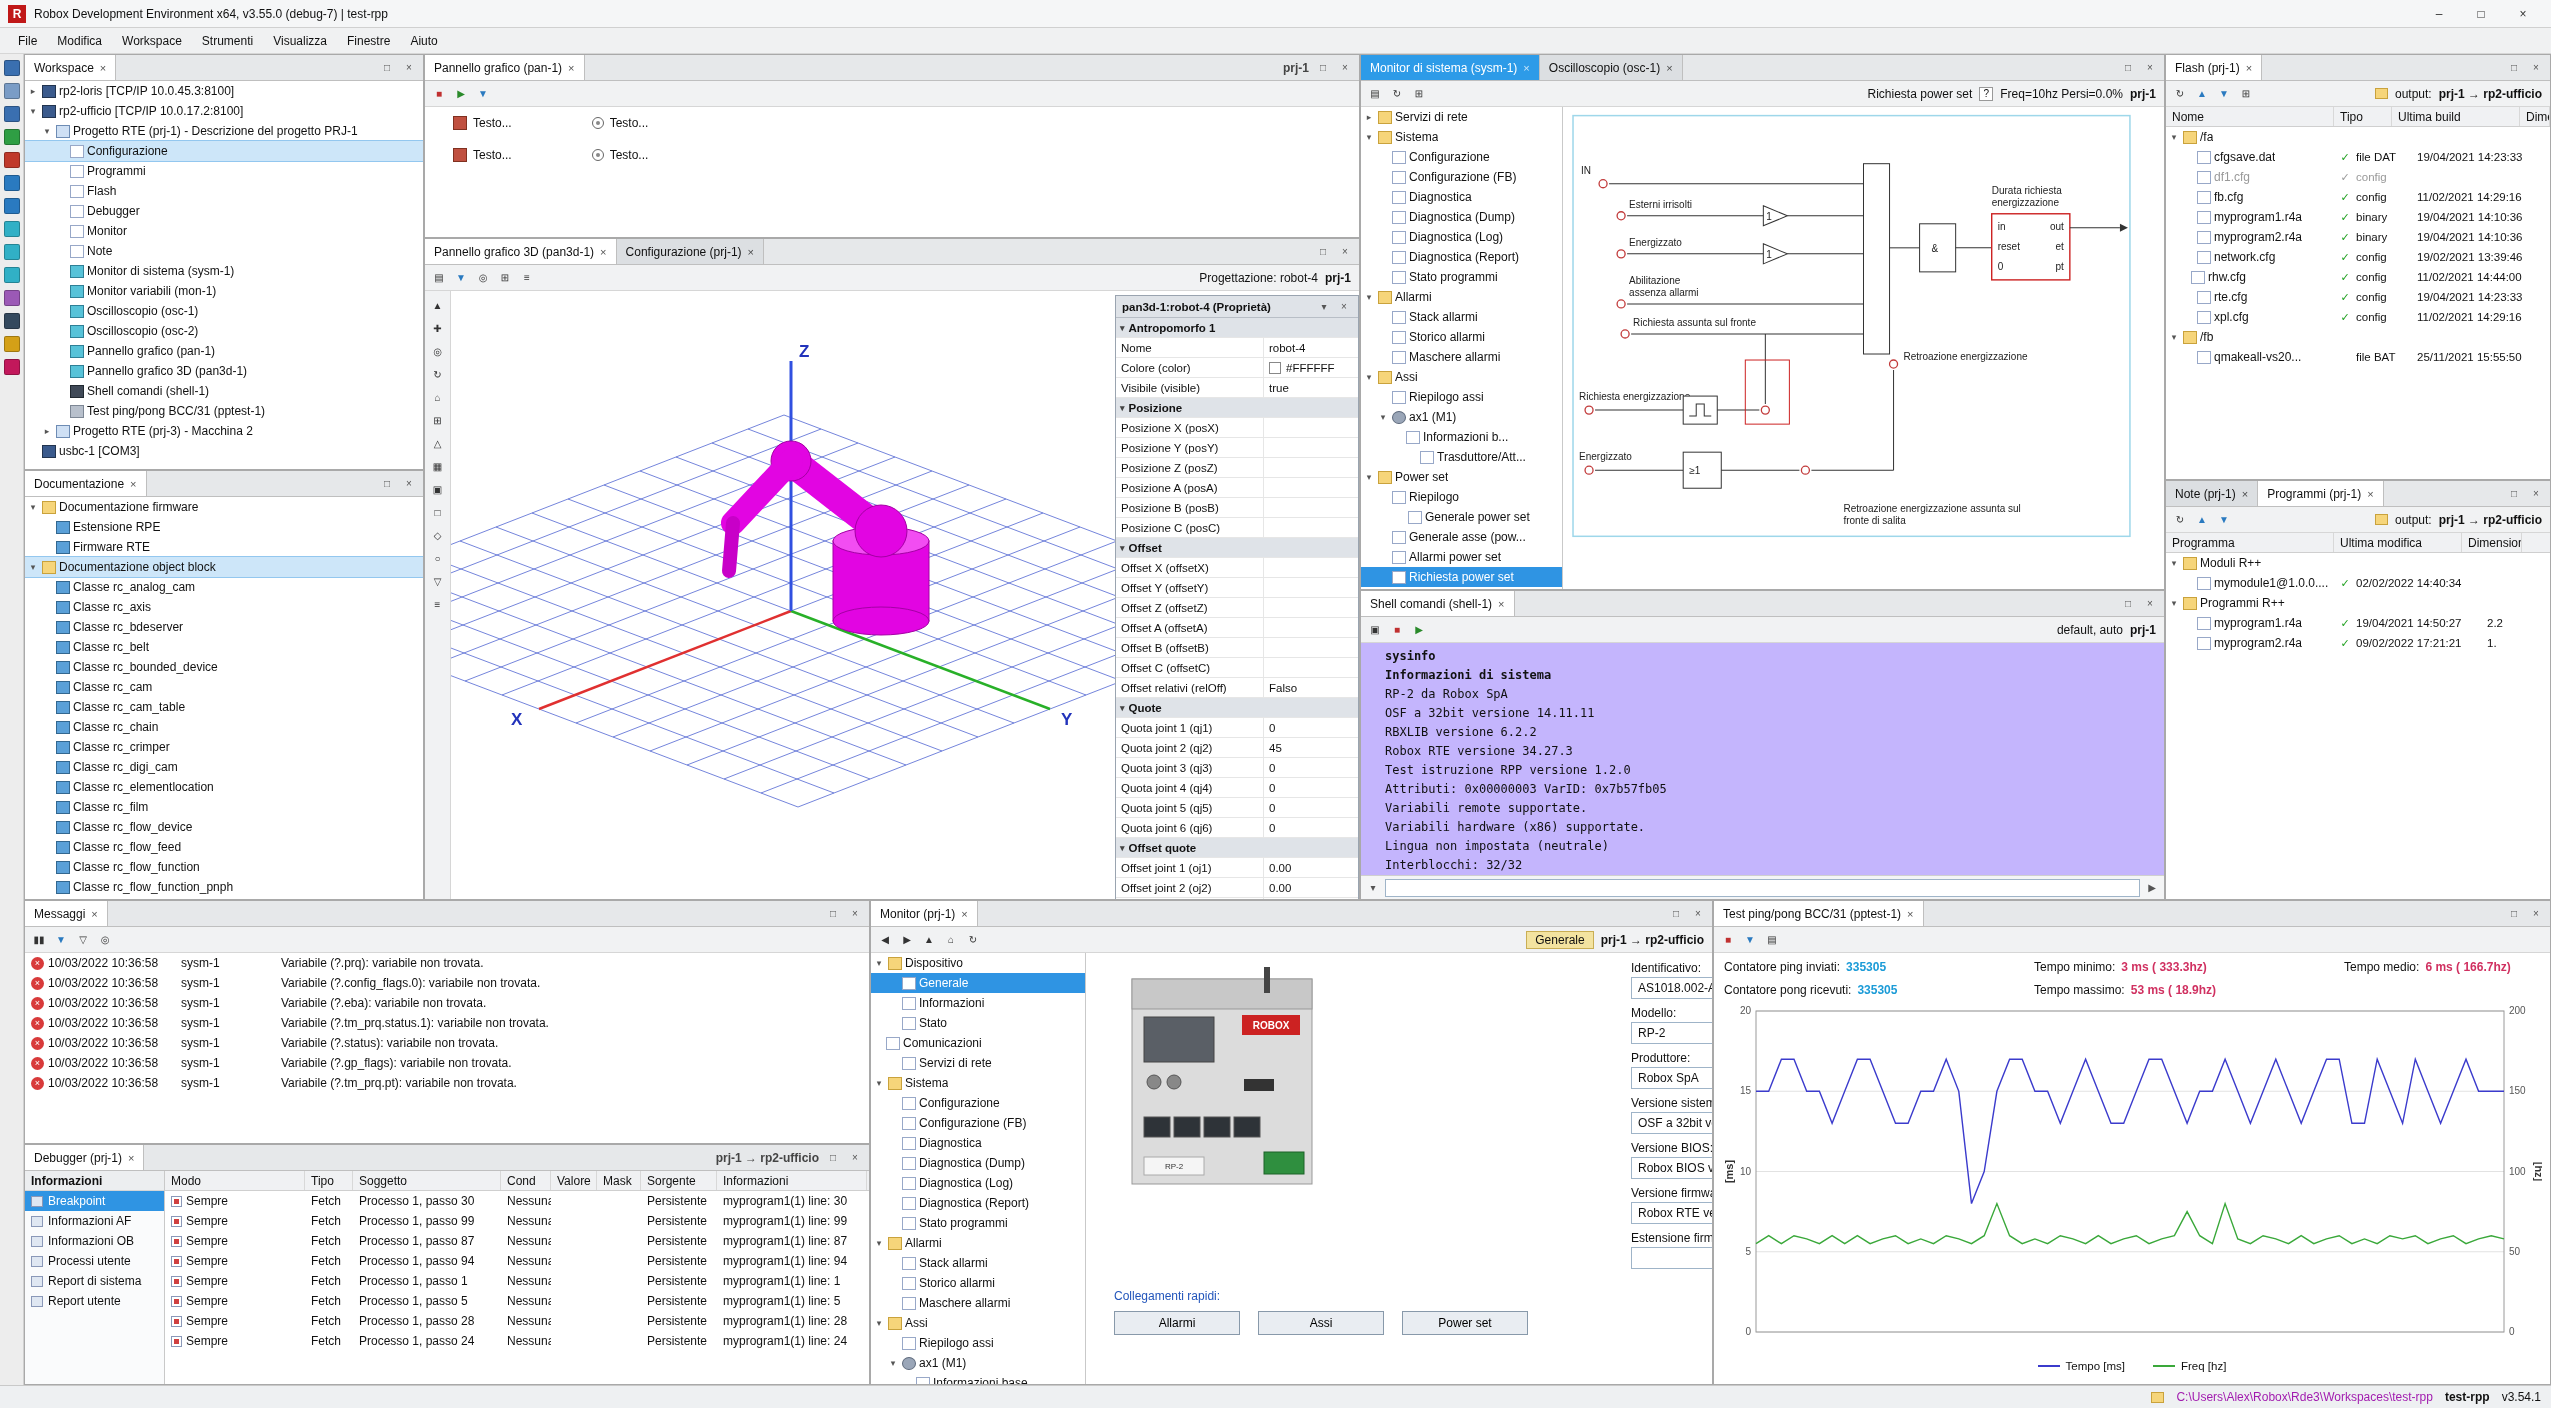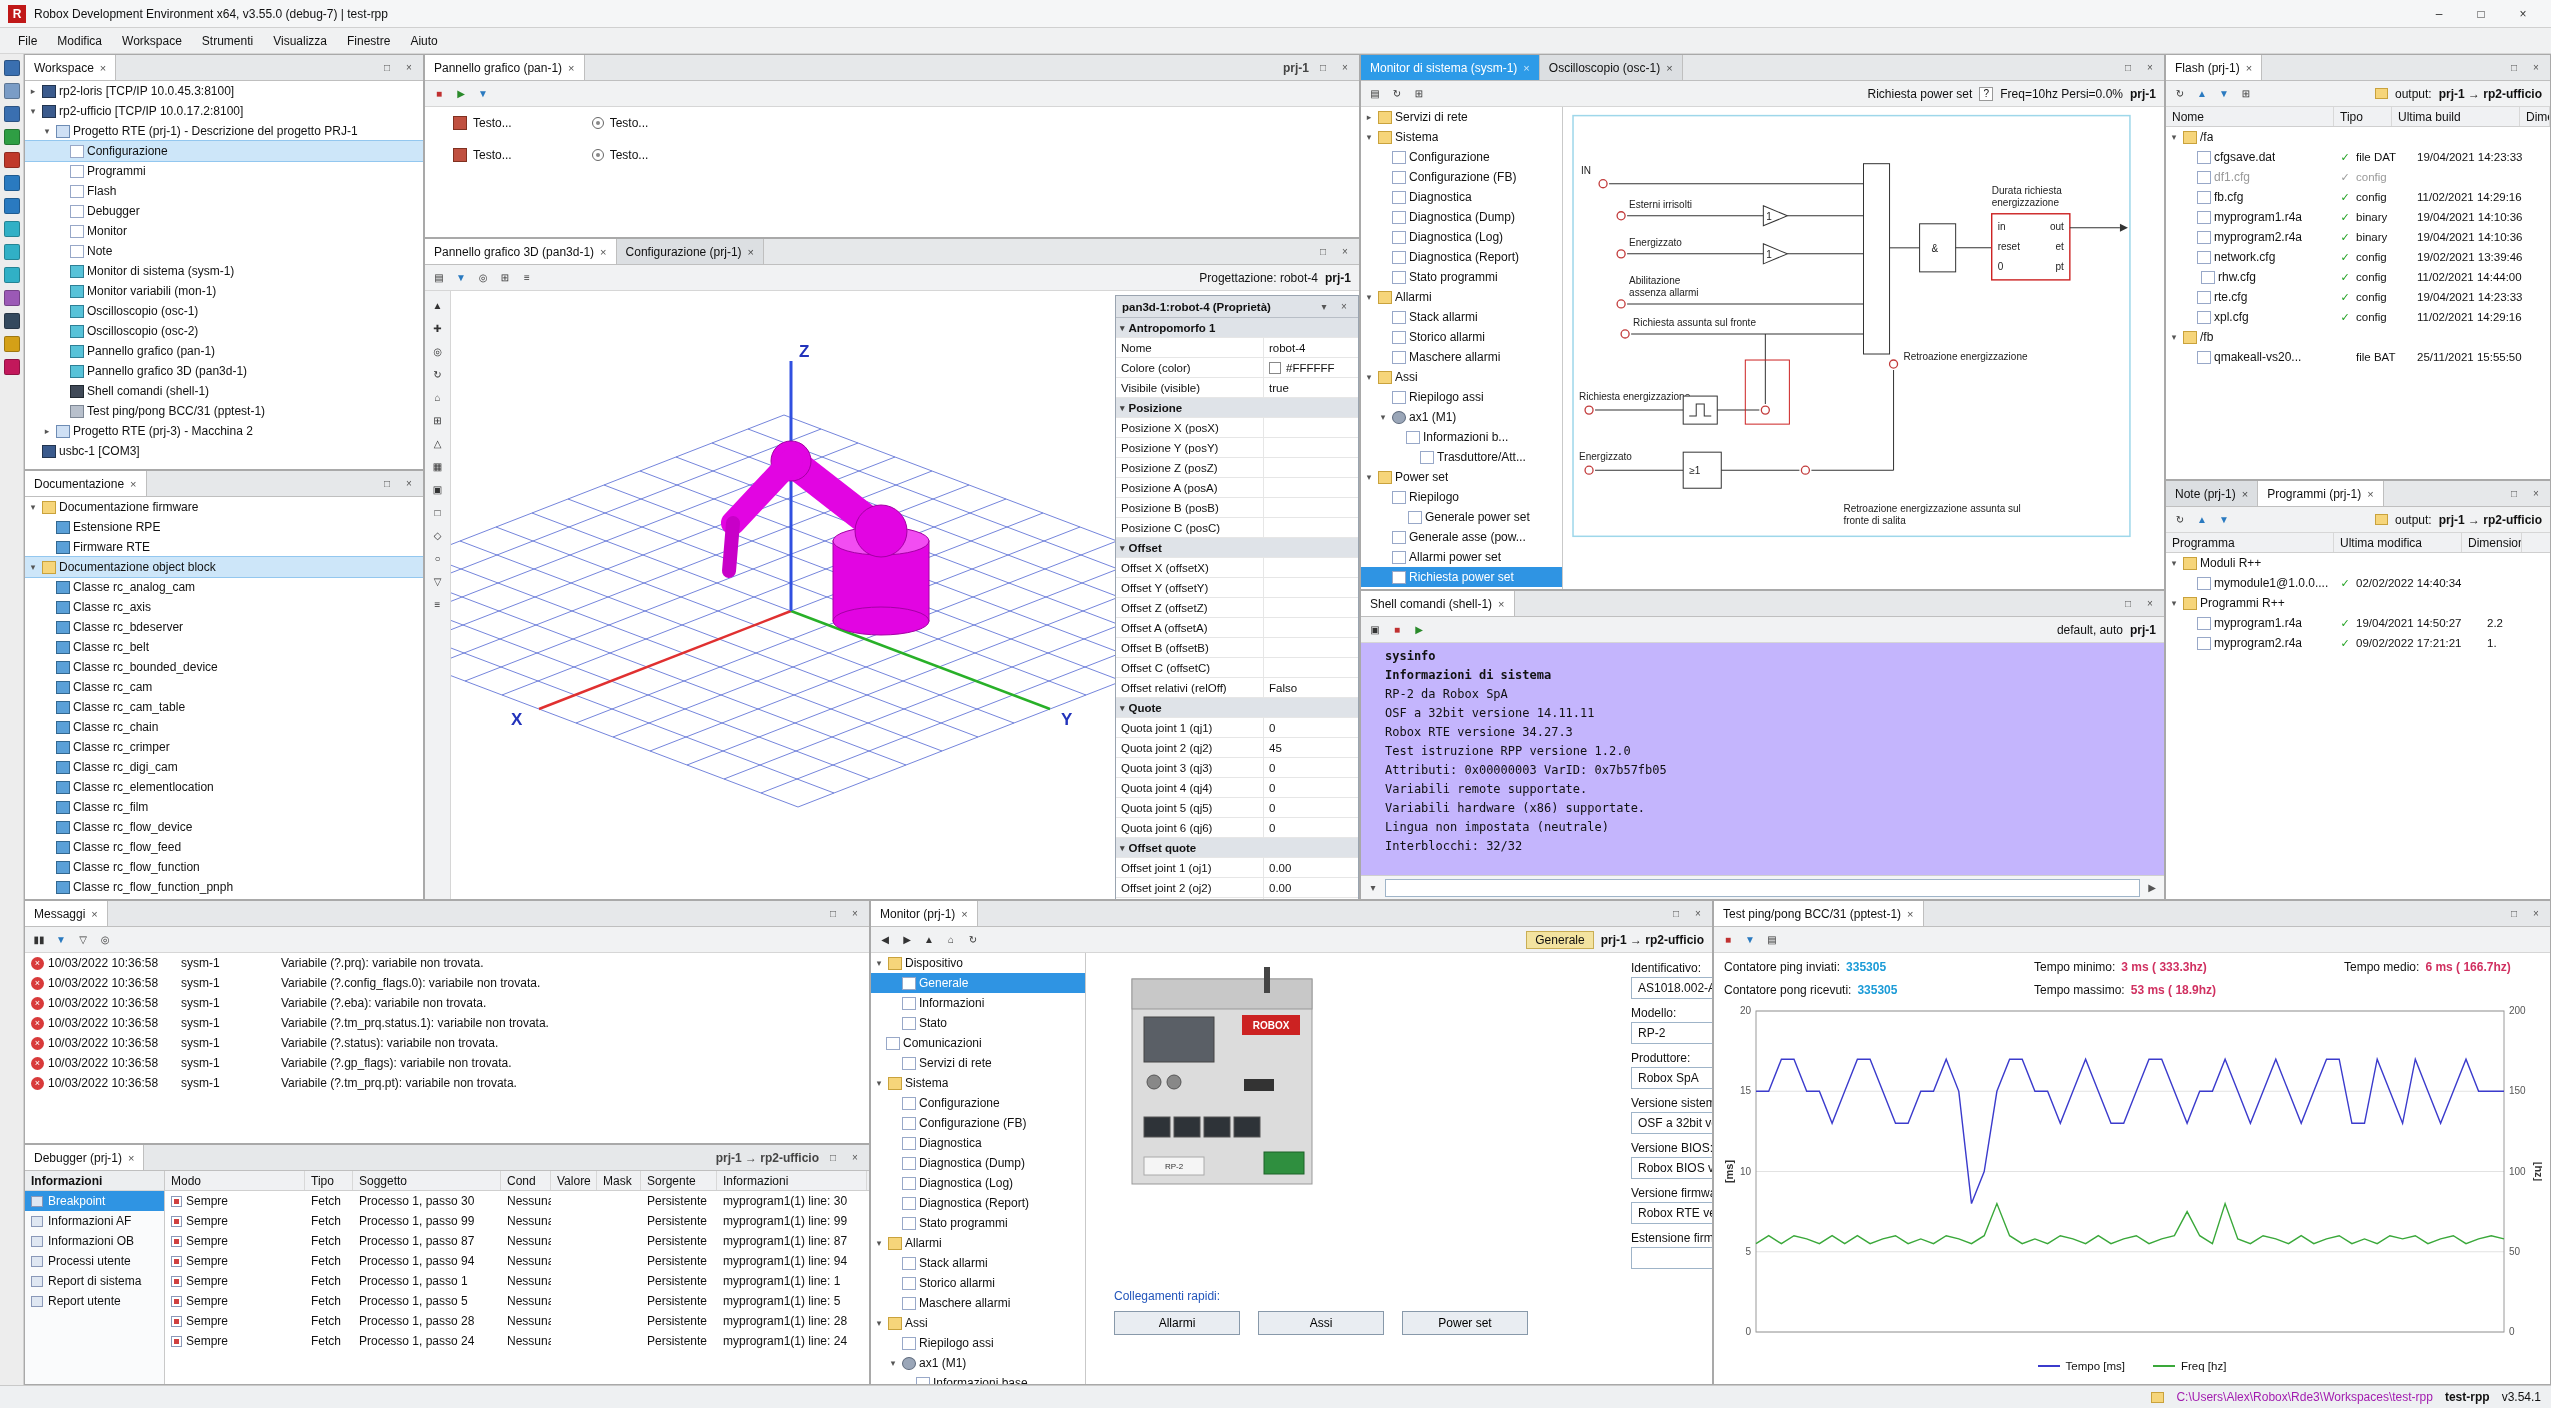--- a/index.html
+++ b/index.html
@@ -1471,7 +1471,7 @@
             <span class="fc f-build">19/02/2021 13:39:46</span>
           </div>
           <div class="trow">
-            <span class="fname" style="padding-left: 20px;">
+            <span class="fname" style="padding-left: 10px;">
               <span class="arr"></span>
               <span class="ic ic-file"></span>
               <span class="tlabel">rhw.cfg</span>

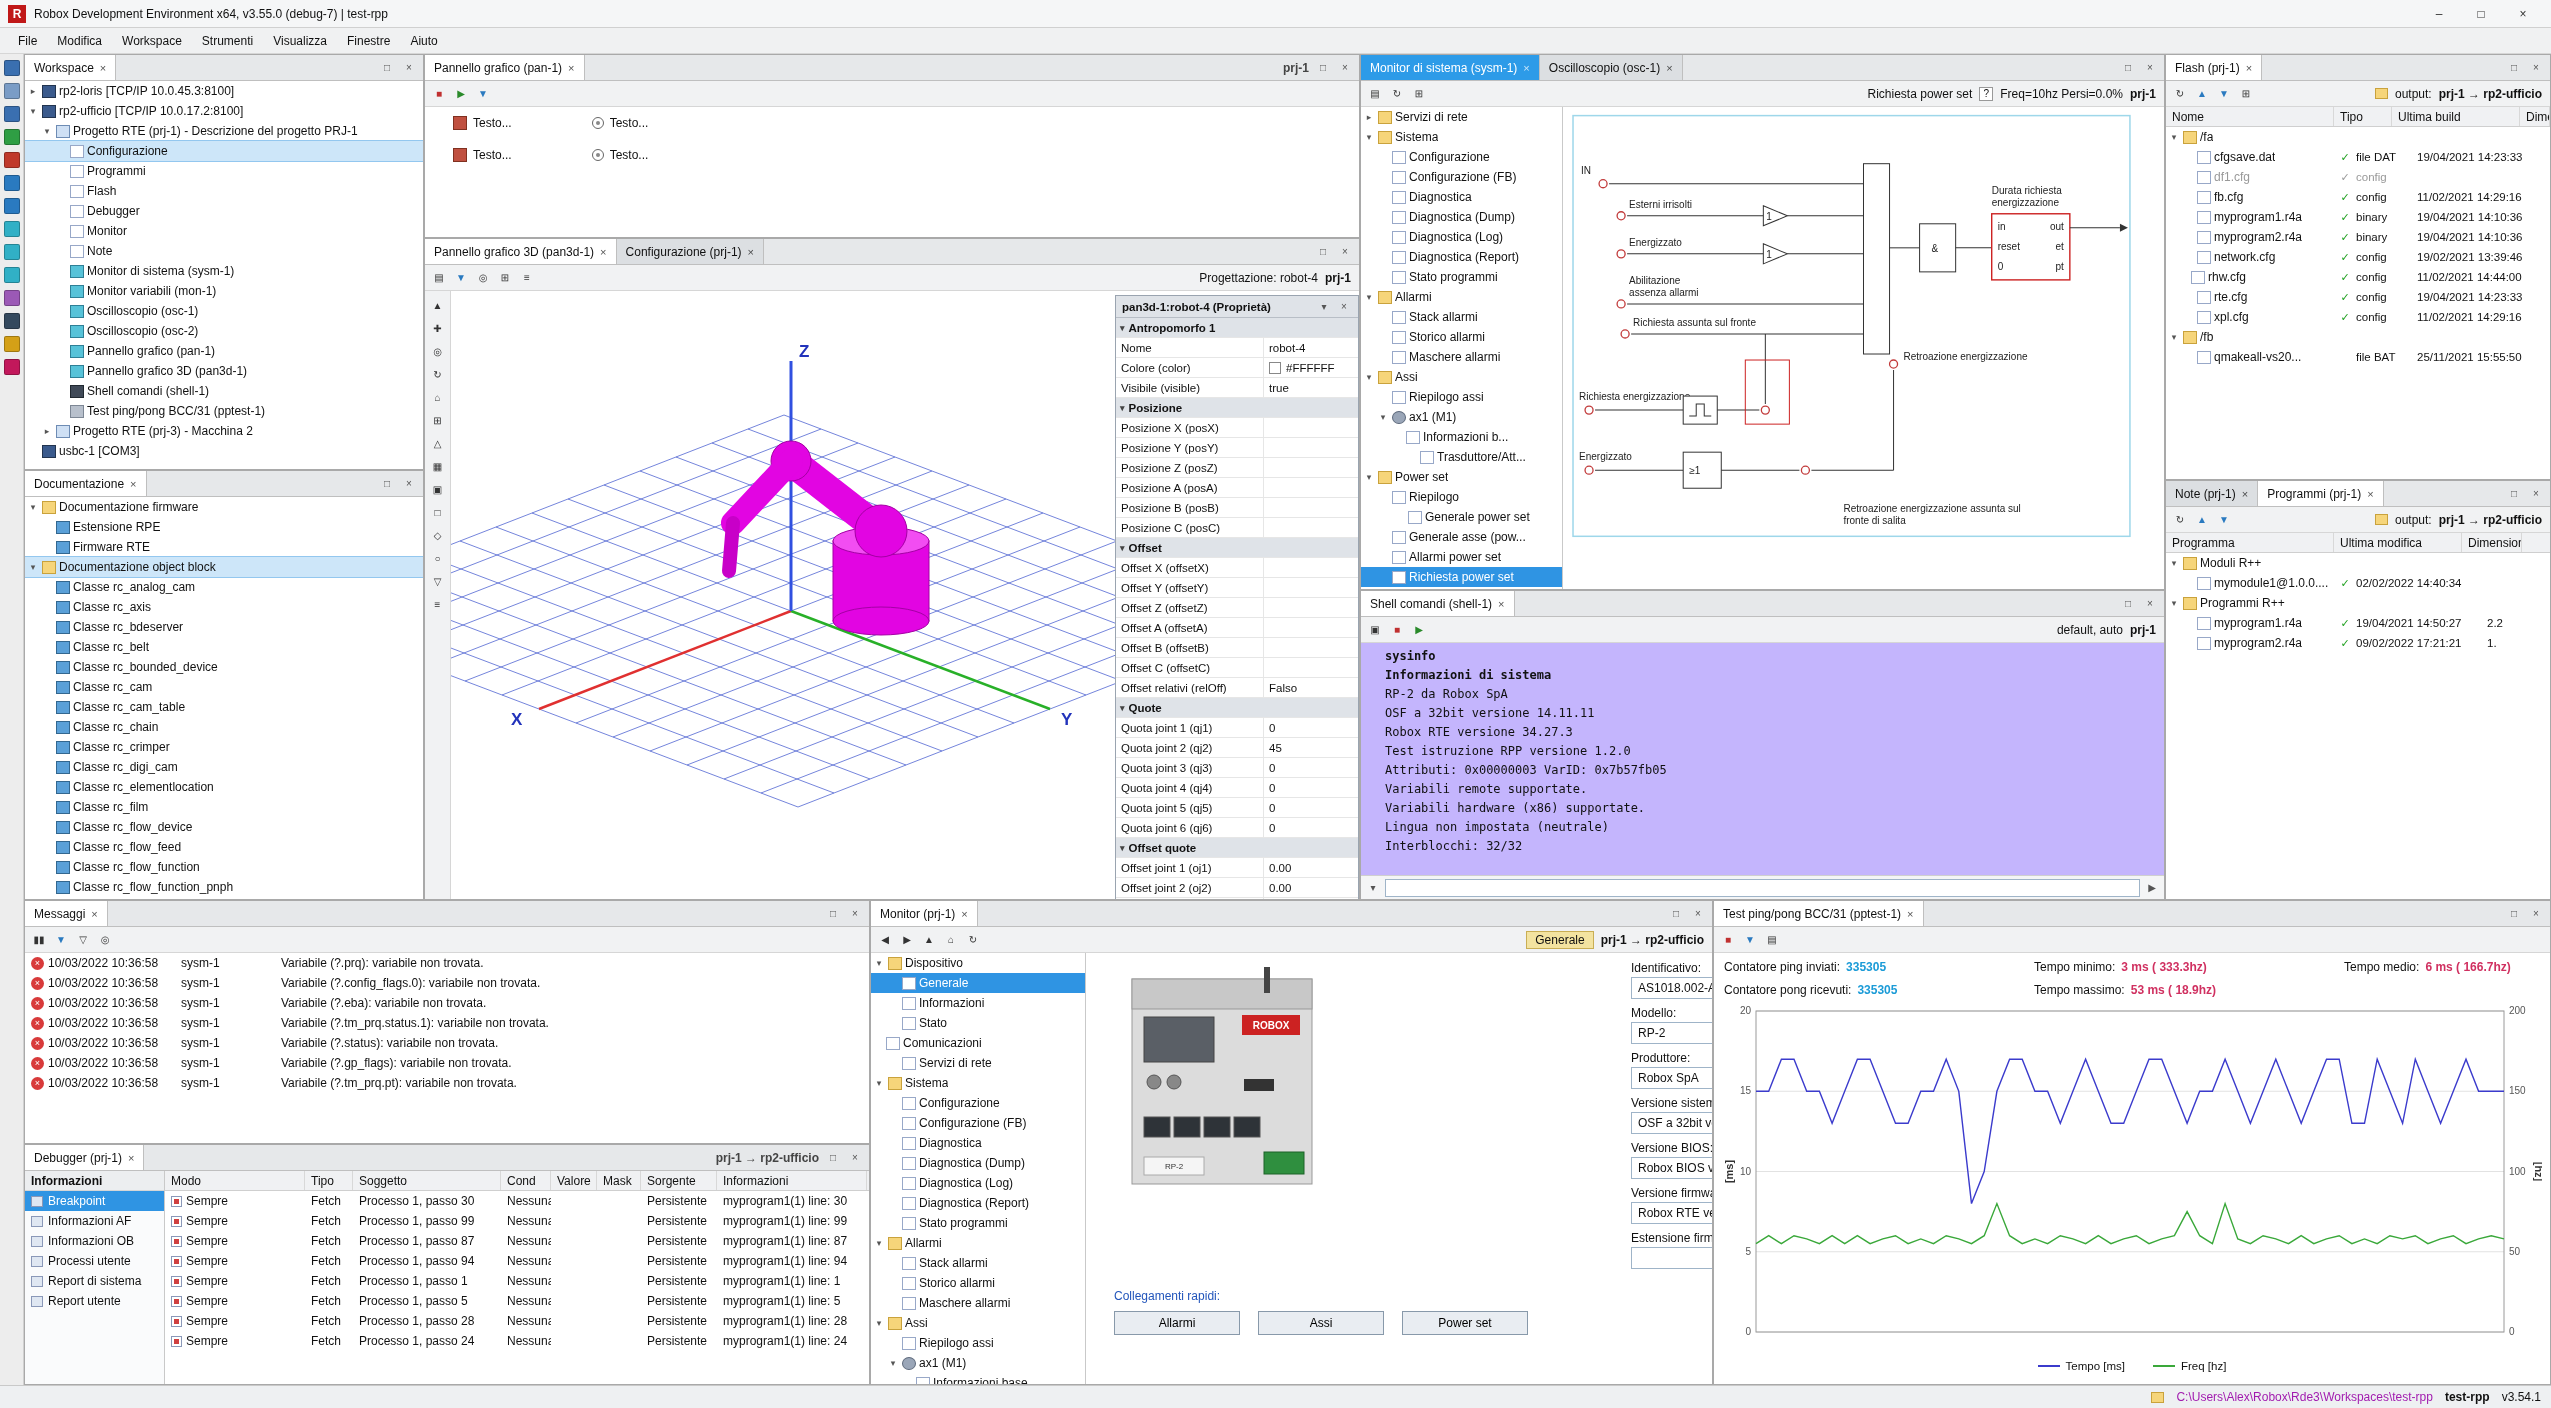--- a/index.html
+++ b/index.html
@@ -1353,6 +1353,7 @@
         <div class="sline b">Informazioni di sistema</div>
         <div class="sline">RP-2 da Robox SpA</div>
         <div class="sline">OSF a 32bit versione 14.11.11</div>
+        <div class="sline">RBXLIB versione 6.2.2</div>
         <div class="sline">Robox RTE versione 34.27.3</div>
         <div class="sline">Test istruzione RPP versione 1.2.0</div>
         <div class="sline">Attributi: 0x00000003 VarID: 0x7b57fb05</div>

